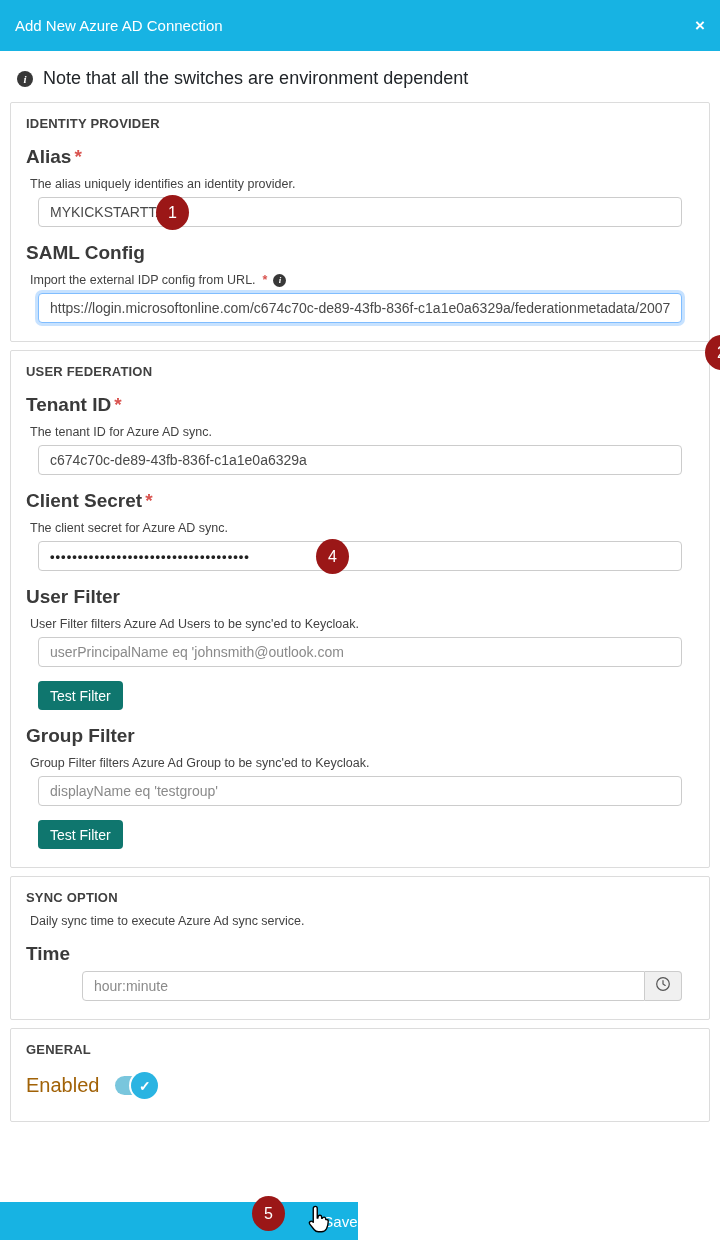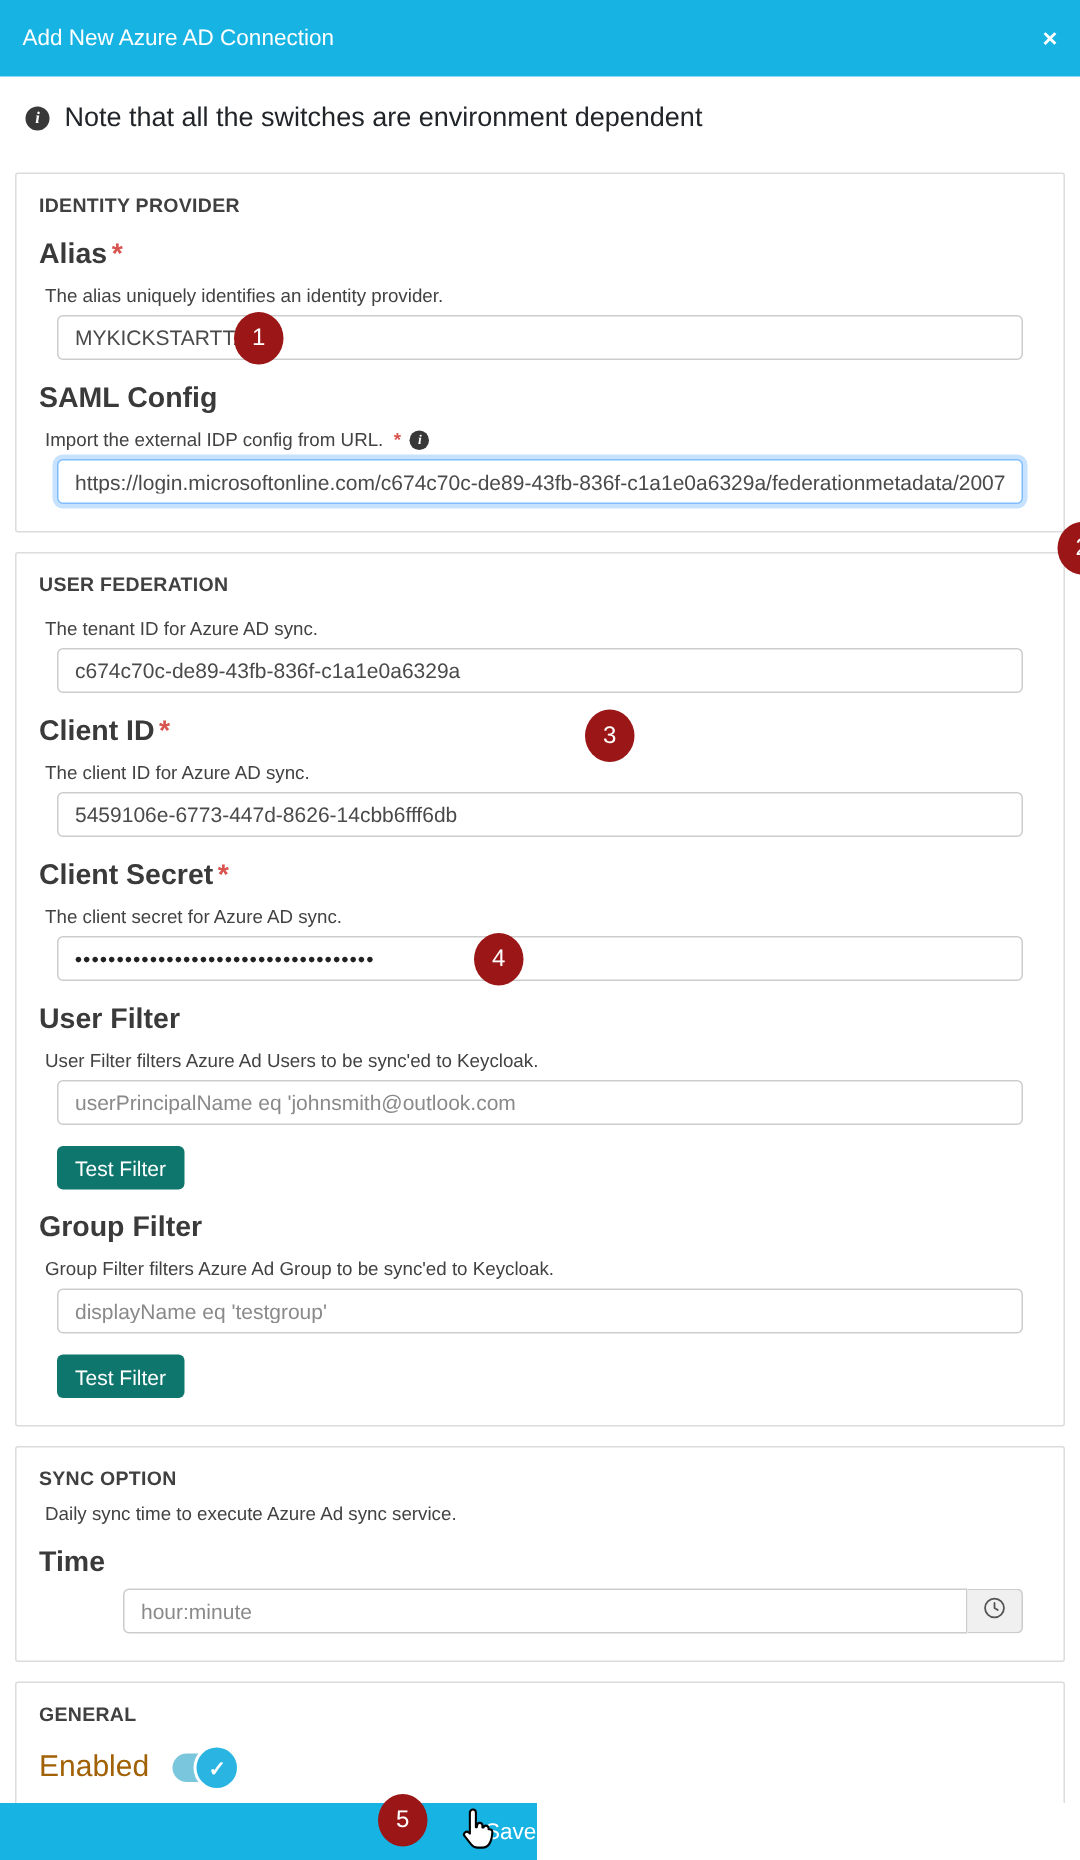--- a/index.html
+++ b/index.html
@@ -30,7 +30,7 @@
   .note-text { font-size:18px; color:#212529; }
   
   .panel {
-    margin:13px 10px 8px; border:1px solid #dcdcdc; border-radius:2px;
+    margin:0 10px 8px; border:1px solid #dcdcdc; border-radius:2px;
     padding:13px 15px 18px; background:#fff; position:relative;
   }
   .panel-heading { font-size:13px; font-weight:700; color:#404040; letter-spacing:.2px; }

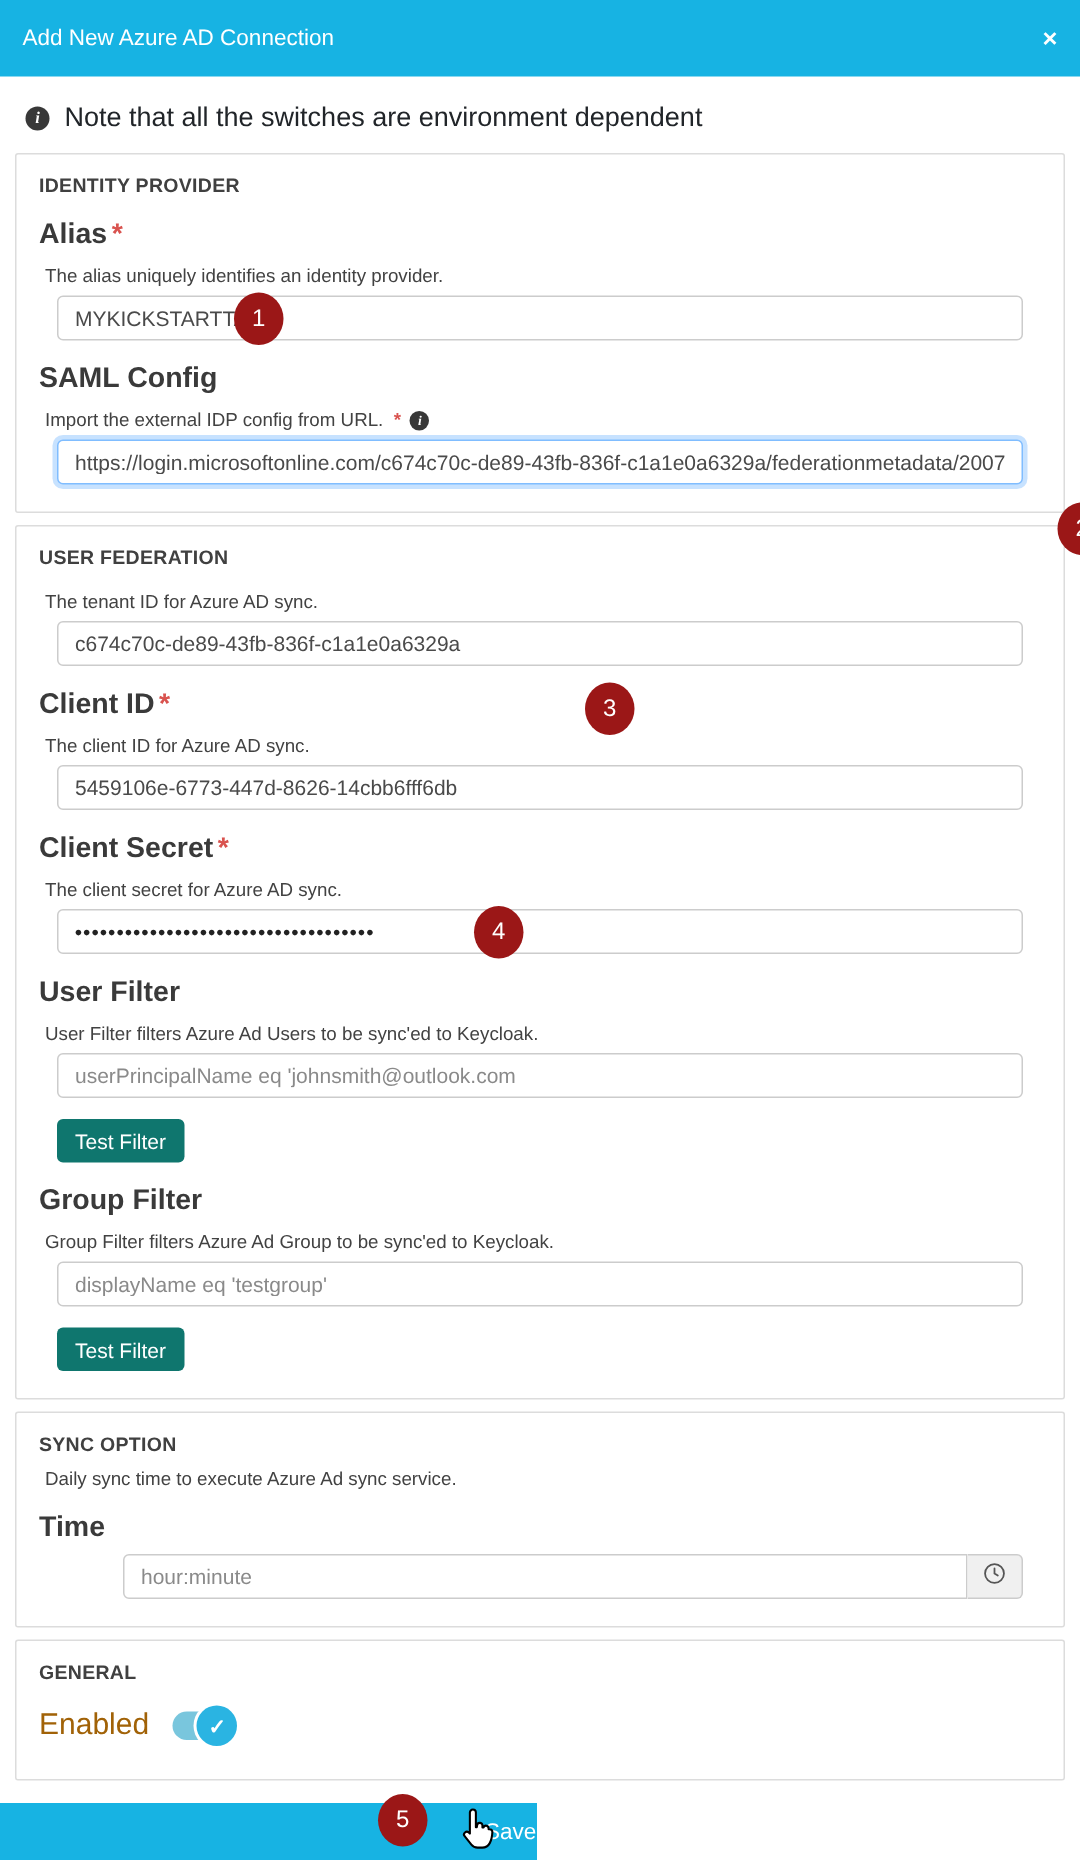--- a/index.html
+++ b/index.html
@@ -148,6 +148,7 @@
   <div class="panel-heading">USER FEDERATION</div>
 
   <div class="fg">
+    <div class="fg-label"><span>Tenant ID</span><span class="req">*</span></div>
     <div class="fg-help">The tenant ID for Azure AD sync.</div>
     <div class="control">
       <input type="text" value="c674c70c-de89-43fb-836f-c1a1e0a6329a" style="">

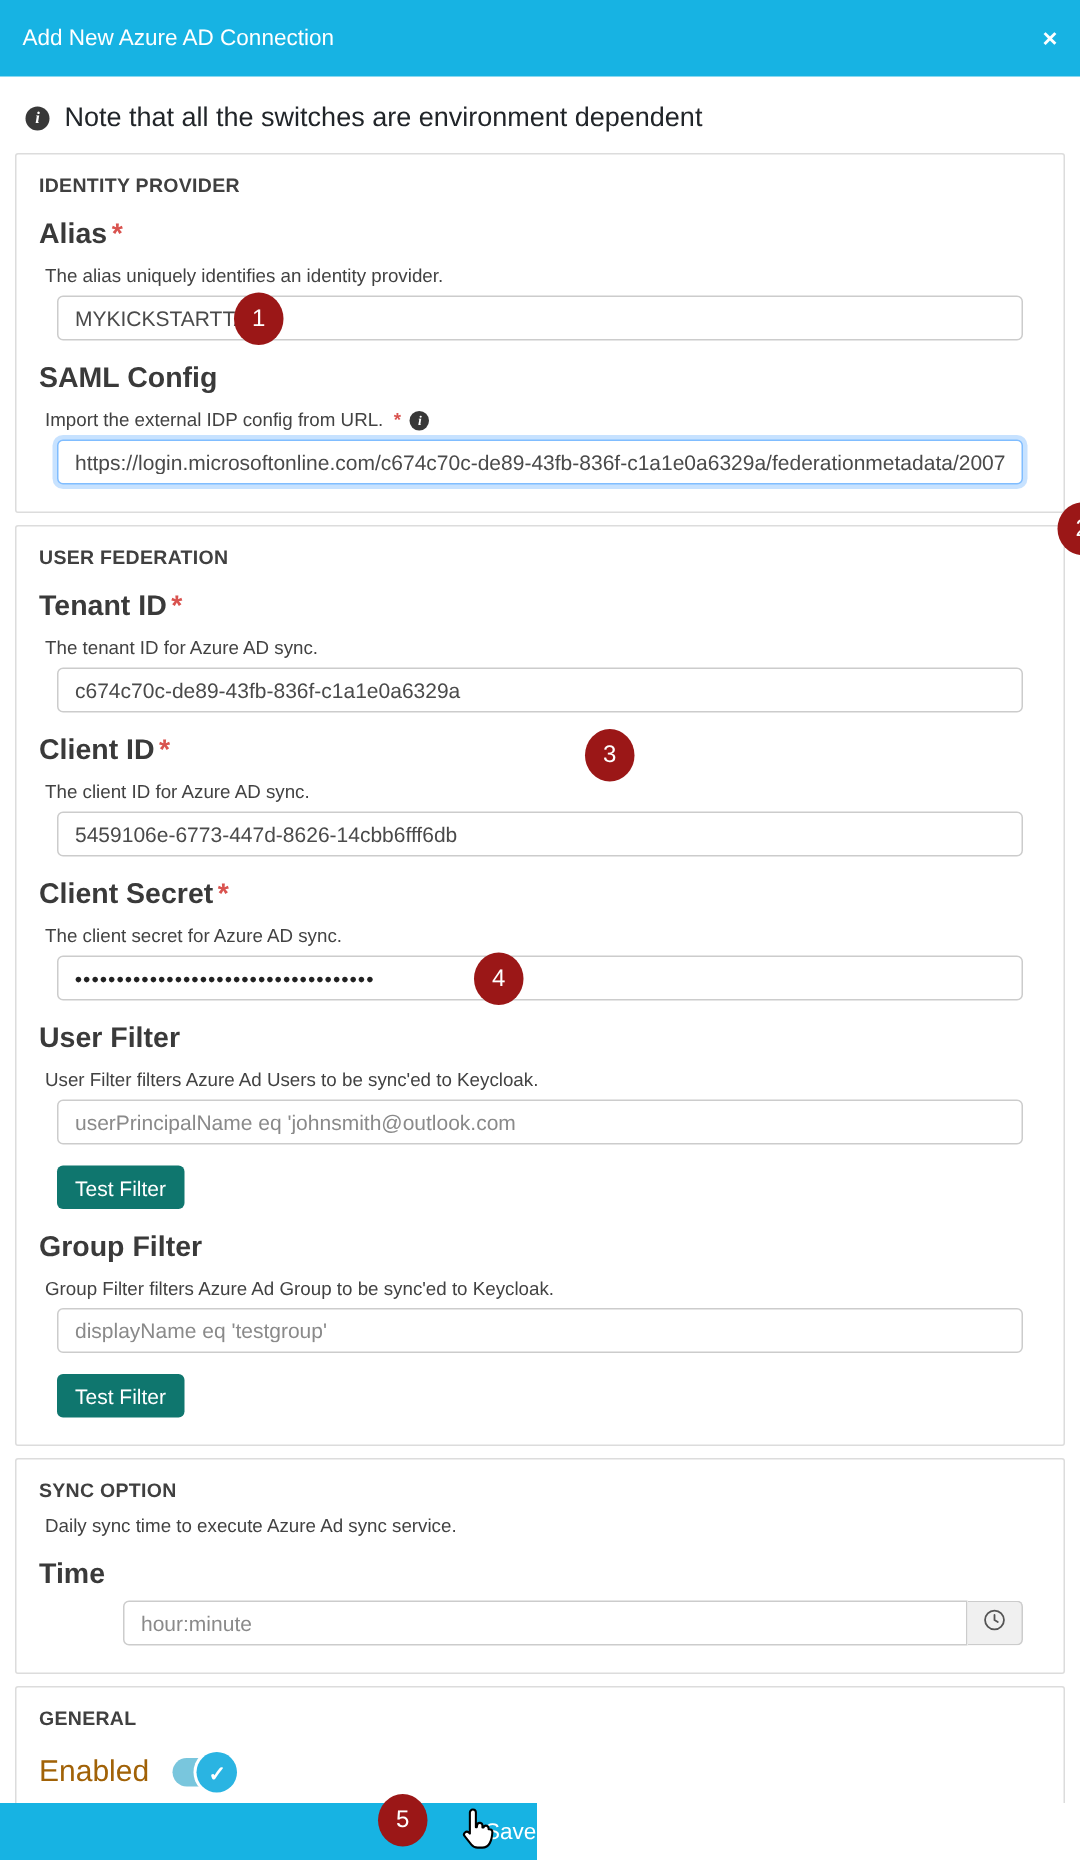--- a/index.html
+++ b/index.html
@@ -155,14 +155,6 @@
     </div>
   </div>
 
-  <div class="fg">
-    <div class="fg-label"><span>Client ID</span><span class="req">*</span></div>
-    <div class="step-badge badge-3">3</div>
-    <div class="fg-help">The client ID for Azure AD sync.</div>
-    <div class="control">
-      <input type="text" value="5459106e-6773-447d-8626-14cbb6fff6db" style="">
-    </div>
-  </div>
 
   <div class="fg">
     <div class="fg-label"><span>Client Secret</span><span class="req">*</span></div>

